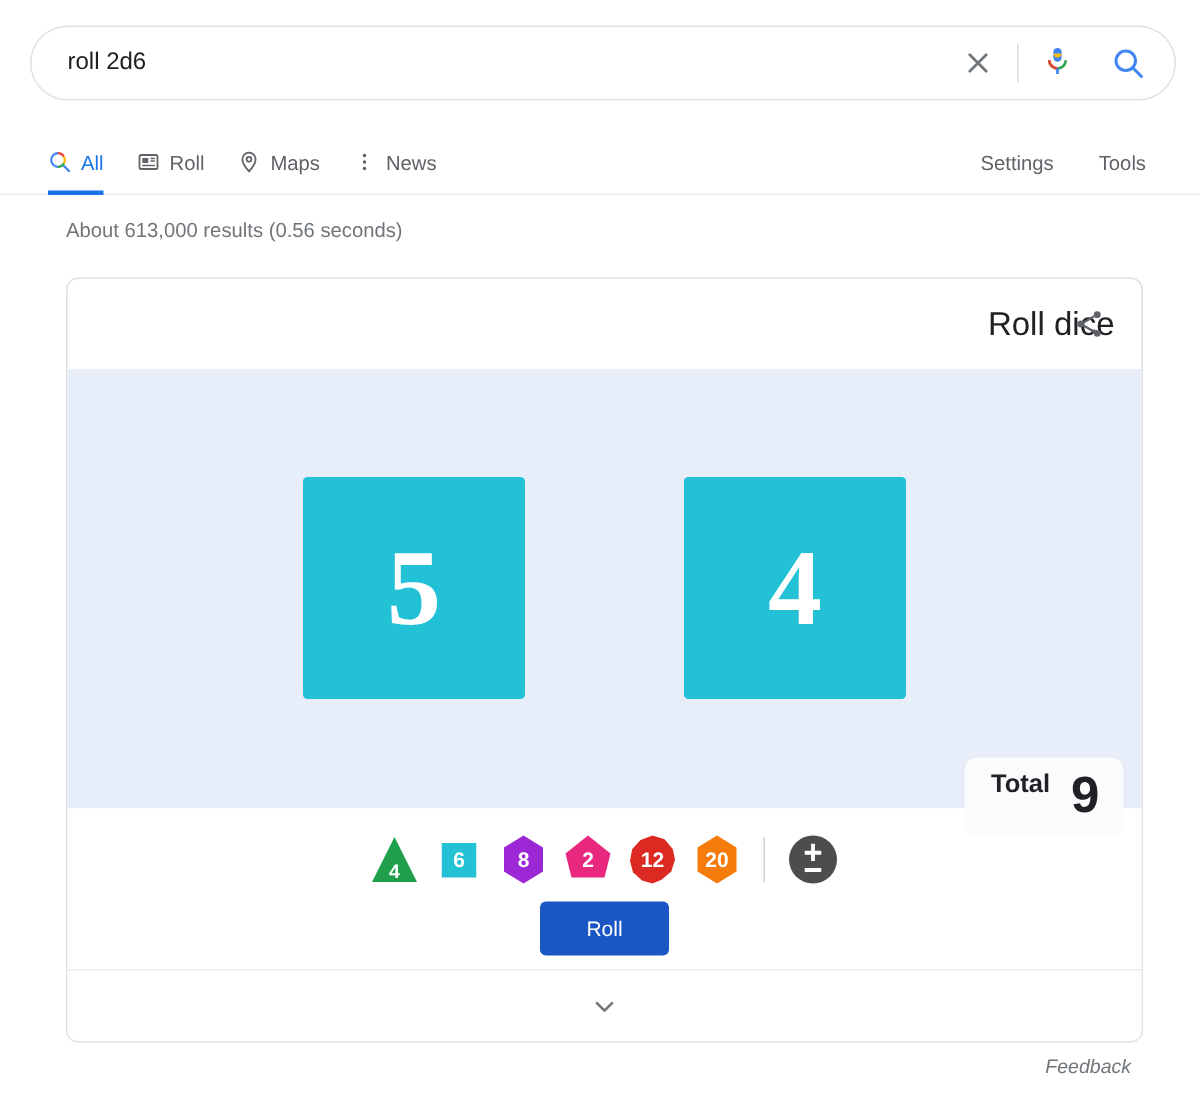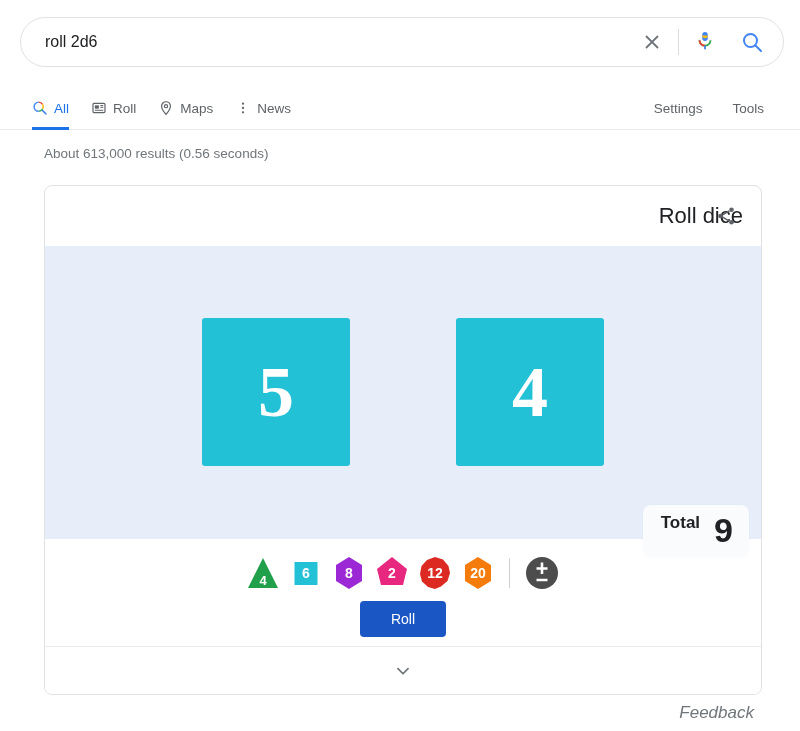--- a/index.html
+++ b/index.html
@@ -134,7 +134,7 @@
 
   .feedback {
     position: absolute; right: 46px; top: 703px;
-    font-size: 17px; color: #70757a; font-style: italic; cursor: pointer;
+    font-size: 13px; color: #70757a; font-style: italic; cursor: pointer;
   }
 </style>
 </head>

